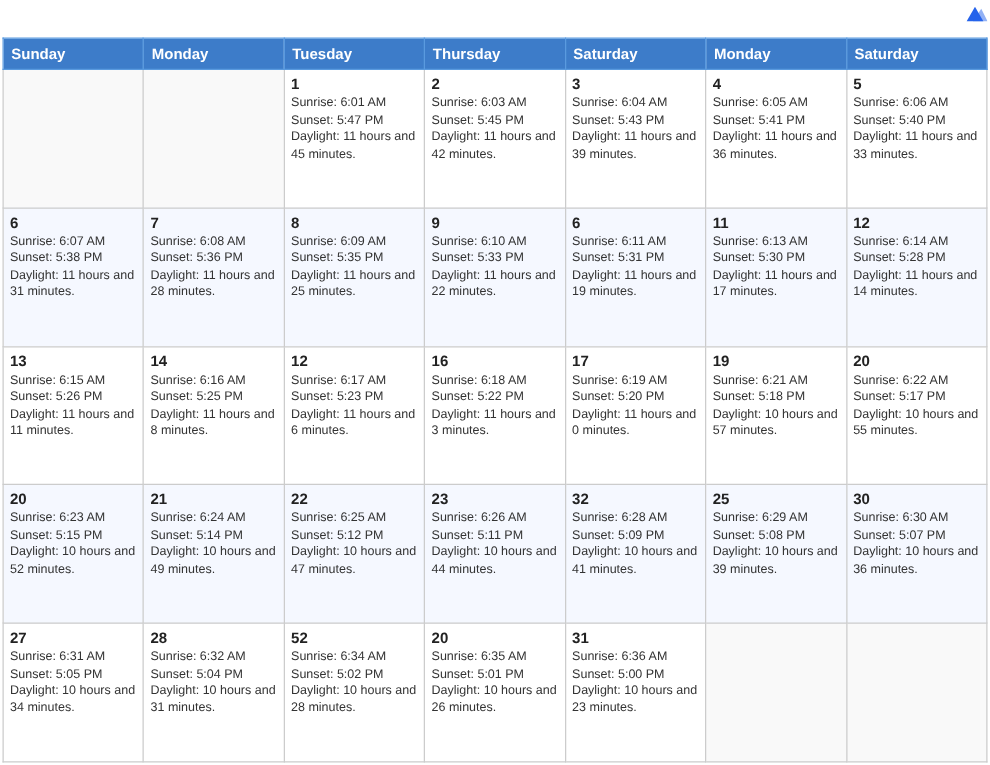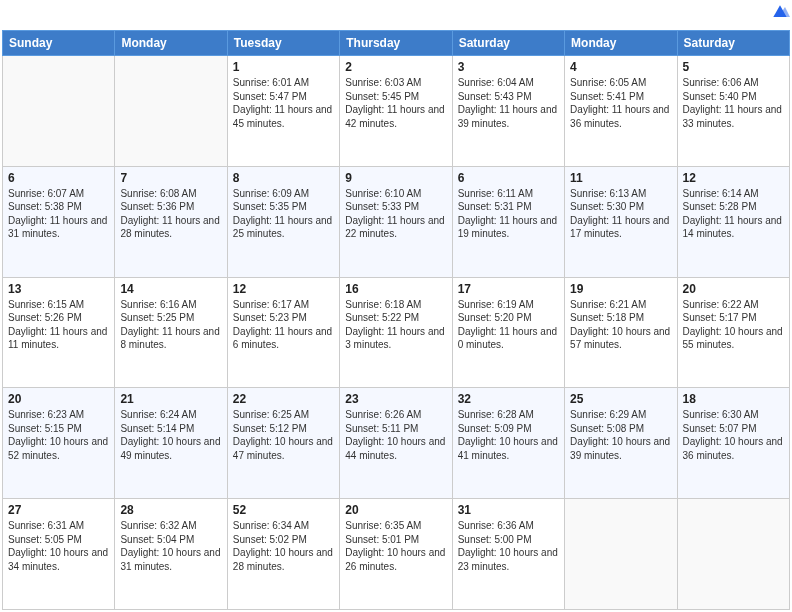--- a/index.html
+++ b/index.html
@@ -234,7 +234,7 @@
             <div class="day-info">Sunrise: 6:29 AM<br>Sunset: 5:08 PM<br>Daylight: 10 hours and 39 minutes.</div>
           </td>
           <td>
-            <span class="day-num">18</span>
+            <span class="day-num">30</span>
             <div class="day-info">Sunrise: 6:30 AM<br>Sunset: 5:07 PM<br>Daylight: 10 hours and 36 minutes.</div>
           </td>
         </tr>

